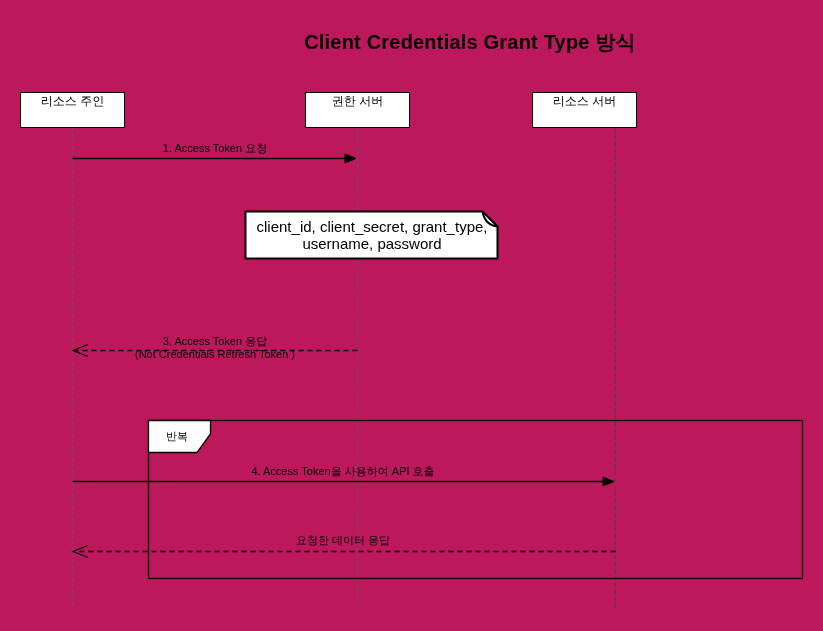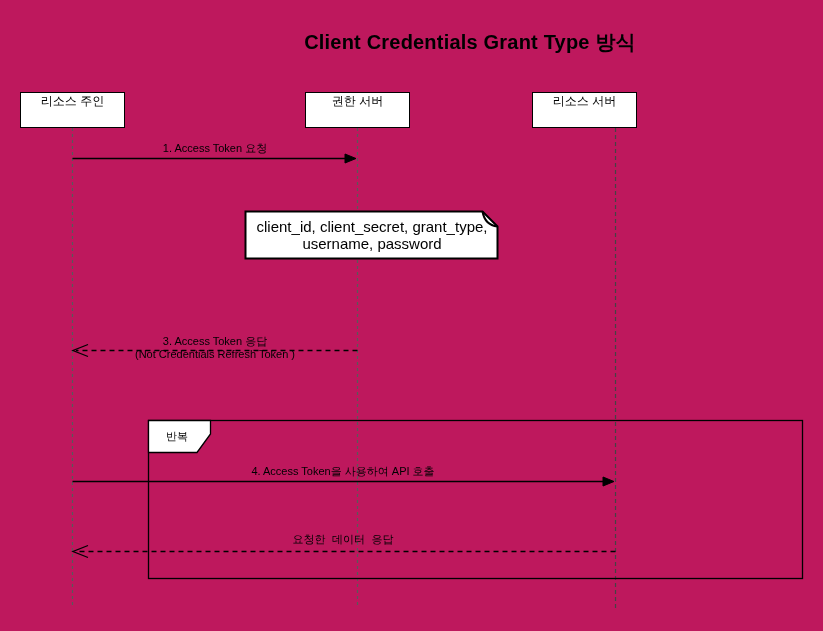--- a/index.html
+++ b/index.html
@@ -82,7 +82,7 @@
 
   <div class="abs msg-label" style="left:143px;top:465px;width:400px;">4. Access Token을 사용하여 API 호출</div>
 
-  <div class="abs msg-label" style="left:143px;top:534px;width:400px;font-family:Liberation Mono, monospace;">요청한 데이터 응답</div>
+  <div class="abs msg-label" style="left:143px;top:534px;width:400px;">요청한 데이터 응답</div>
 
   <div class="abs note-text" style="left:246px;top:211px;width:252px;height:48px;">
     <div>client_id, client_secret, grant_type,</div>

